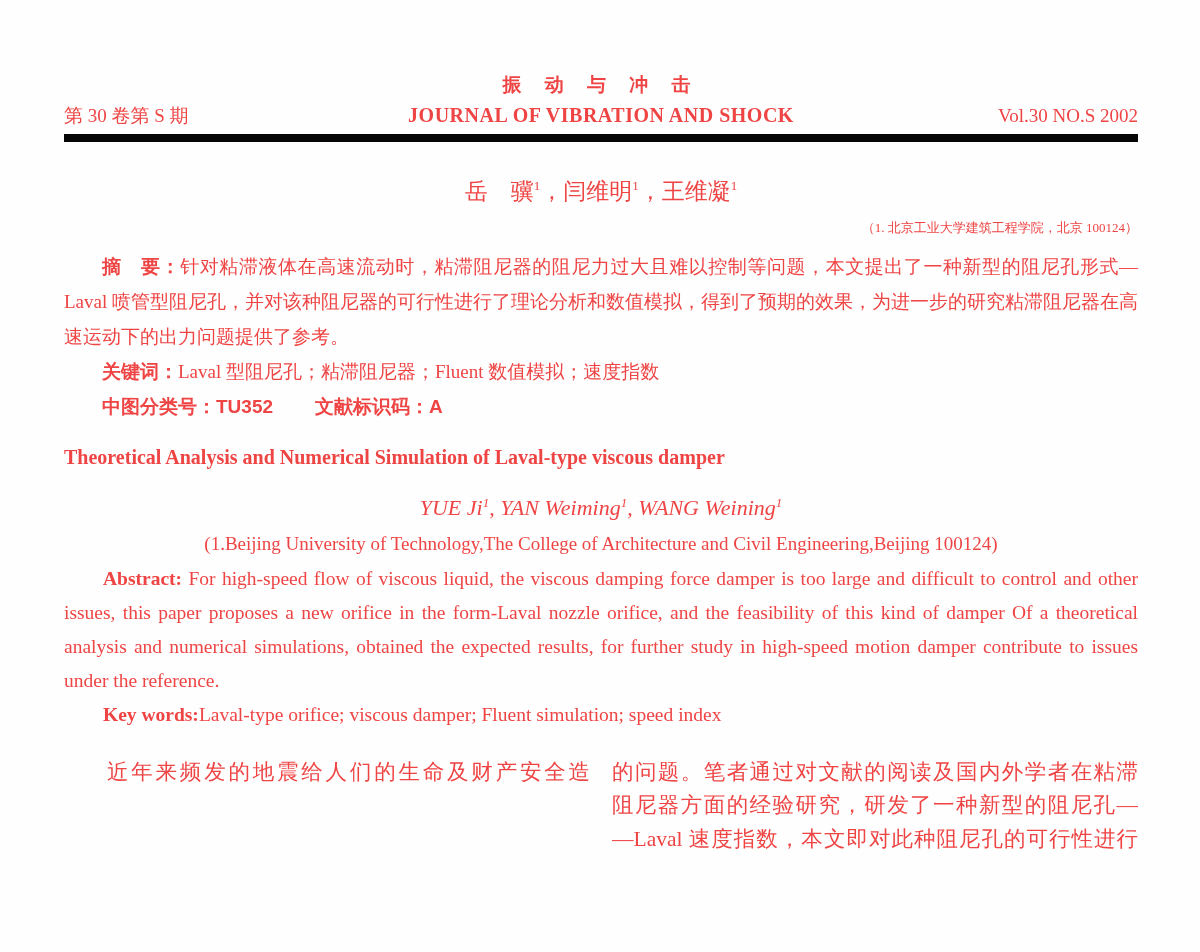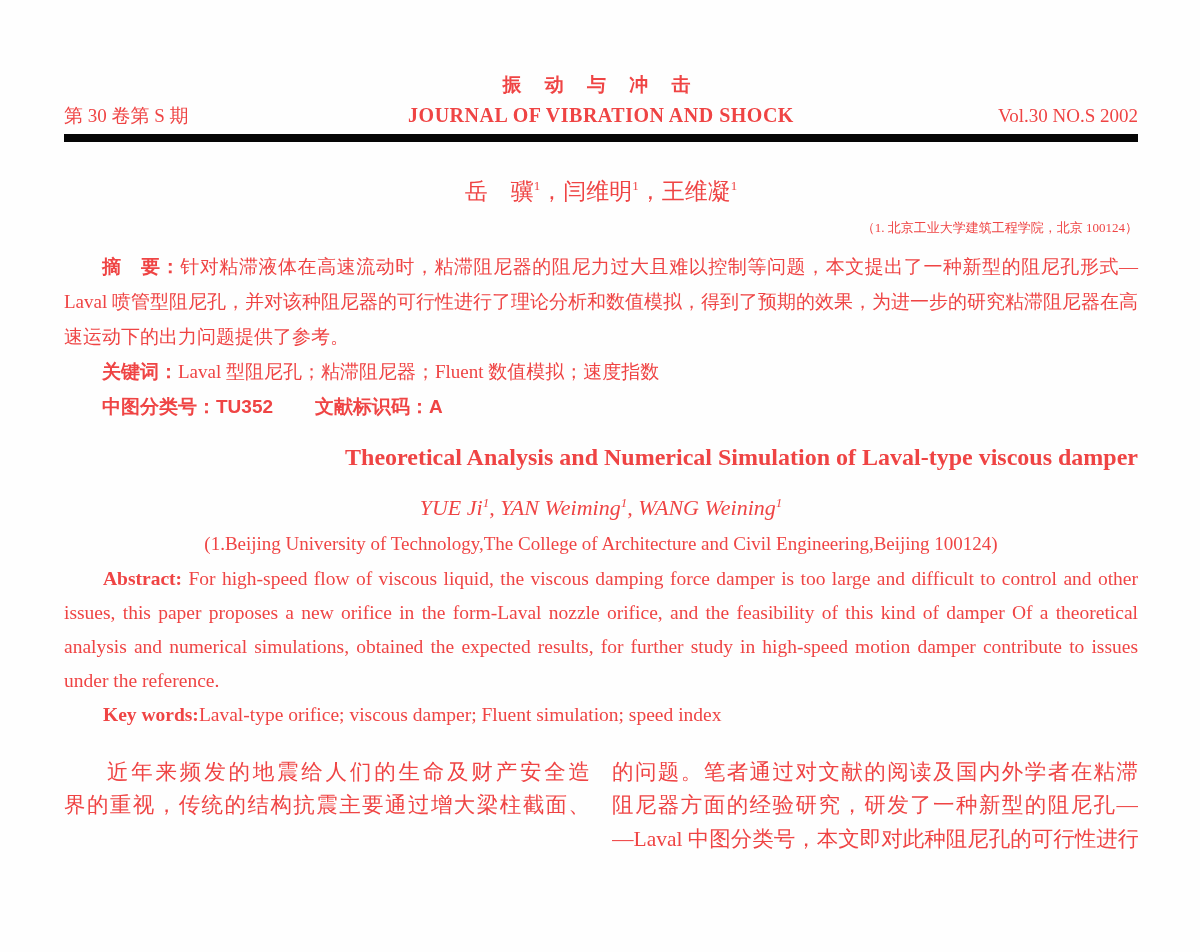--- a/index.html
+++ b/index.html
@@ -74,9 +74,9 @@
   
   .title-en {
     margin-top: 18px;
-    text-align: right;
+    text-align: left;
     font-weight: 700;
-    font-size: 24px;
+    font-size: 20px;
     line-height: 30px;
   }
   .authors-en {

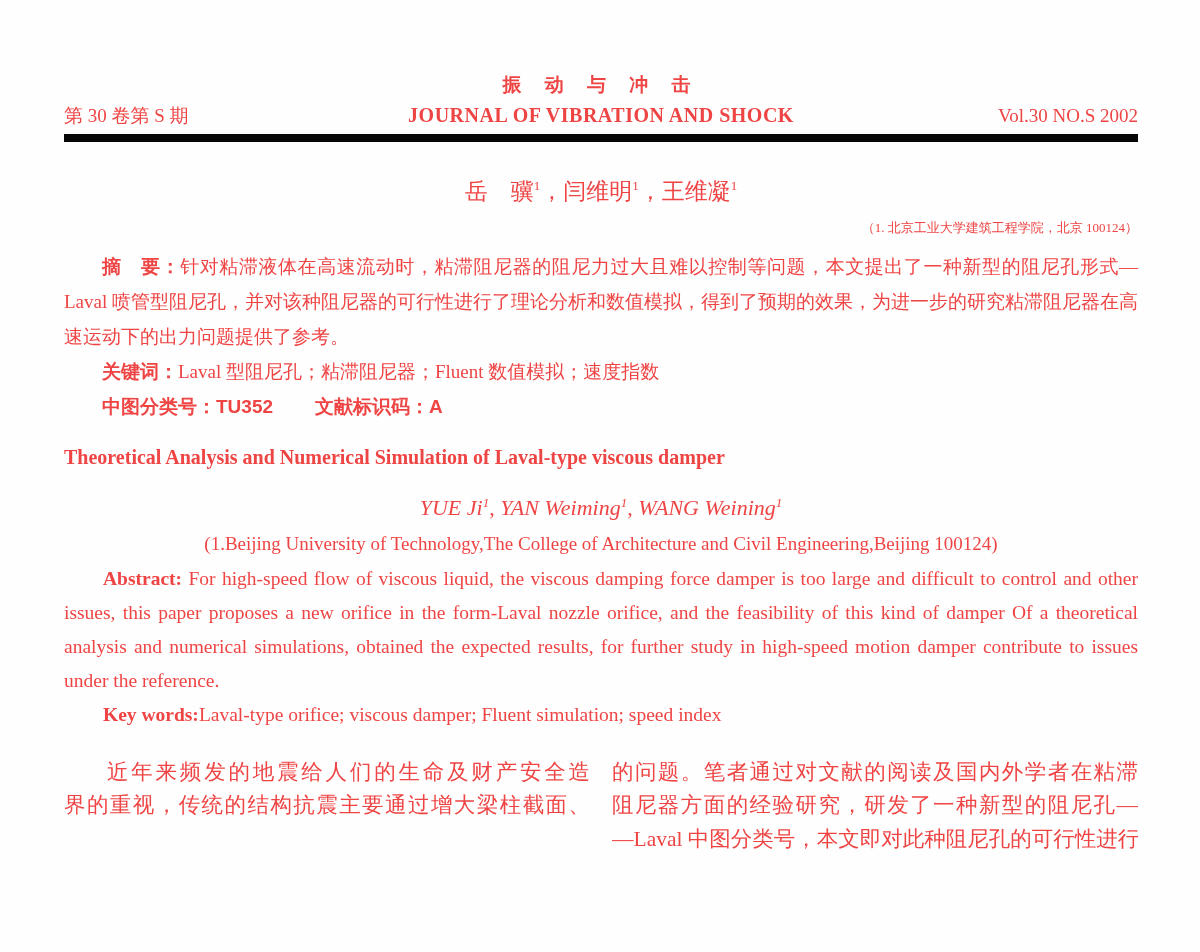--- a/index.html
+++ b/index.html
@@ -152,7 +152,6 @@
     <div class="columns">
       <div class="col">
         <div class="body-line indent">近年来频发的地震给人们的生命及财产安全造</div>
-        <div class="body-line">界的重视，传统的结构抗震主要通过增大梁柱截面、</div>
 
       </div>
       <div class="col">

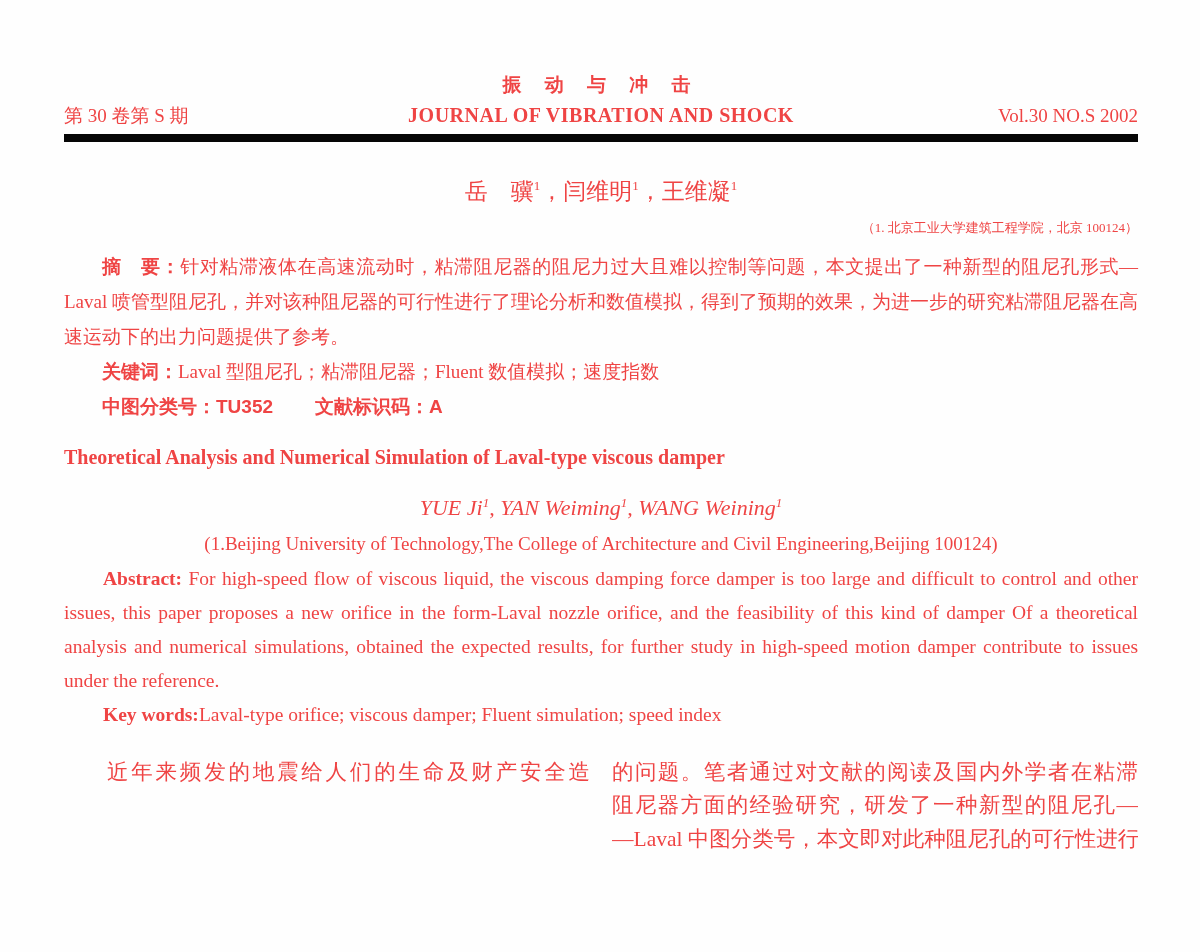--- a/index.html
+++ b/index.html
@@ -157,7 +157,7 @@
       <div class="col">
         <div class="body-line">的问题。笔者通过对文献的阅读及国内外学者在粘滞</div>
         <div class="body-line">阻尼器方面的经验研究，研发了一种新型的阻尼孔—</div>
-        <div class="body-line">—Laval 中图分类号，本文即对此种阻尼孔的可行性进行</div>
+        <div class="body-line">—Laval 速度指数，本文即对此种阻尼孔的可行性进行</div>
 
       </div>
     </div>

